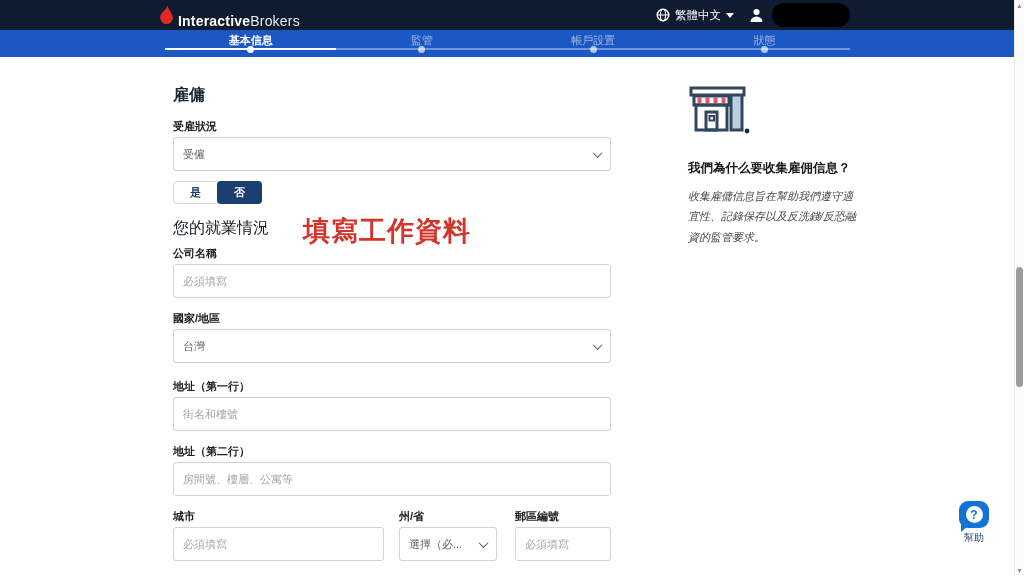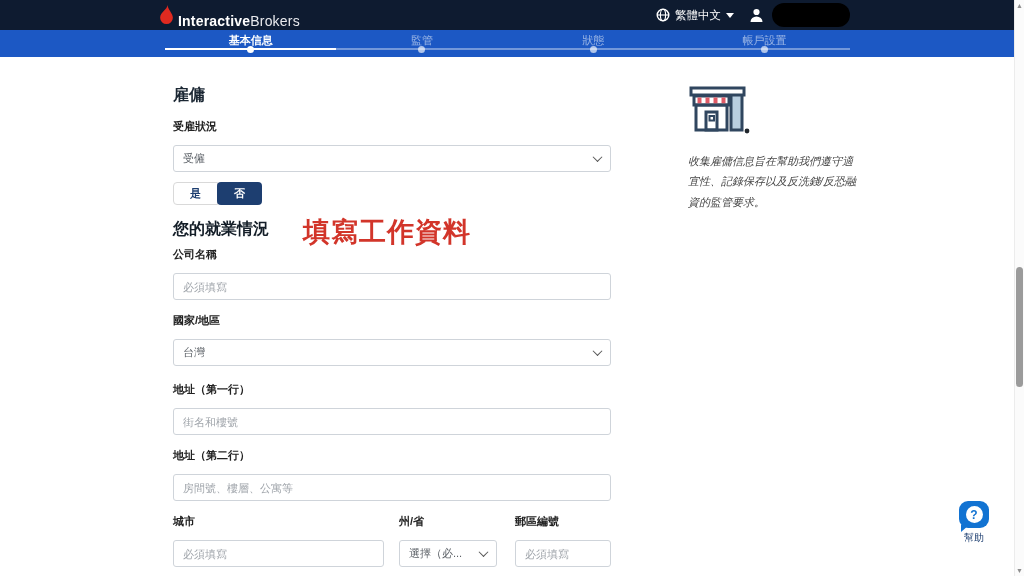--- a/index.html
+++ b/index.html
@@ -129,11 +129,11 @@
       <span class="step-dot"></span>
     </div>
     <div class="step">
+      <span class="step-label">帳戶設置</span>
+      <span class="step-dot"></span>
+    </div>
+    <div class="step">
       <span class="step-label">狀態</span>
-      <span class="step-dot"></span>
-    </div>
-    <div class="step">
-      <span class="step-label">帳戶設置</span>
       <span class="step-dot"></span>
     </div>
   </div>

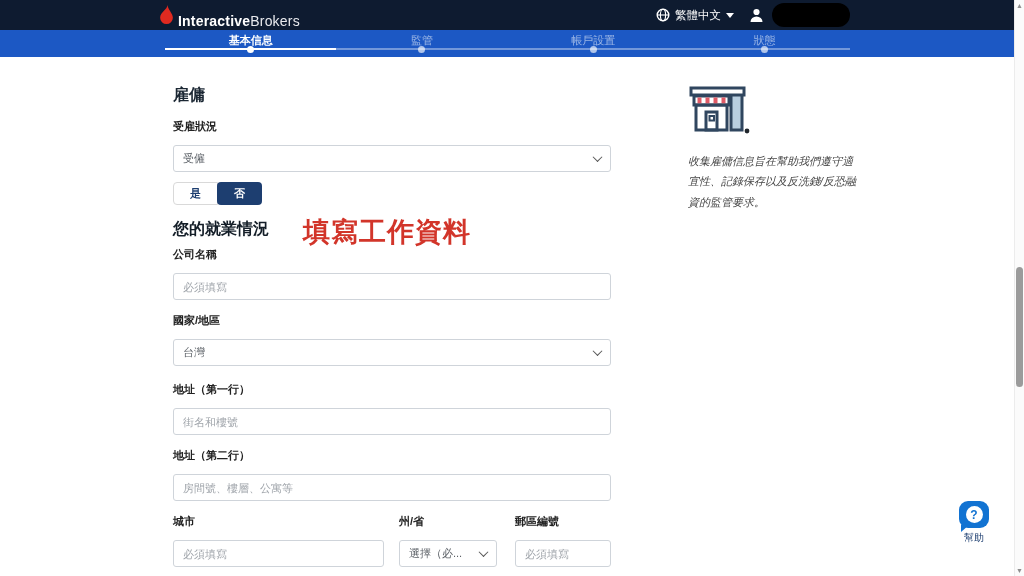--- a/index.html
+++ b/index.html
@@ -43,7 +43,7 @@
   .main { position:absolute; left:173px; top:57px; width:438px; }
   .section-title { margin-top:28px; font-size:16px; font-weight:700; color:#1b2733; }
   .field-label { margin-top:13px; font-size:11px; font-weight:600; color:#222; }
-  .control { margin-top:11px; width:100%; height:27px; border:1px solid #cfd4da; border-radius:3px; background:#fff;justify-content:space-between; }
+  .control { margin-top:3px; width:100%; height:34px; border:1px solid #cfd4da; border-radius:3px; background:#fff;justify-content:space-between; }
   input.control { padding:0 9px; font-size:11px; color:#444; font-family:inherit; outline:none; }
   input.control::placeholder { color:#a0a5ab; }
   .select { display:flex; align-items:center; padding:0 9px; cursor:pointer; }

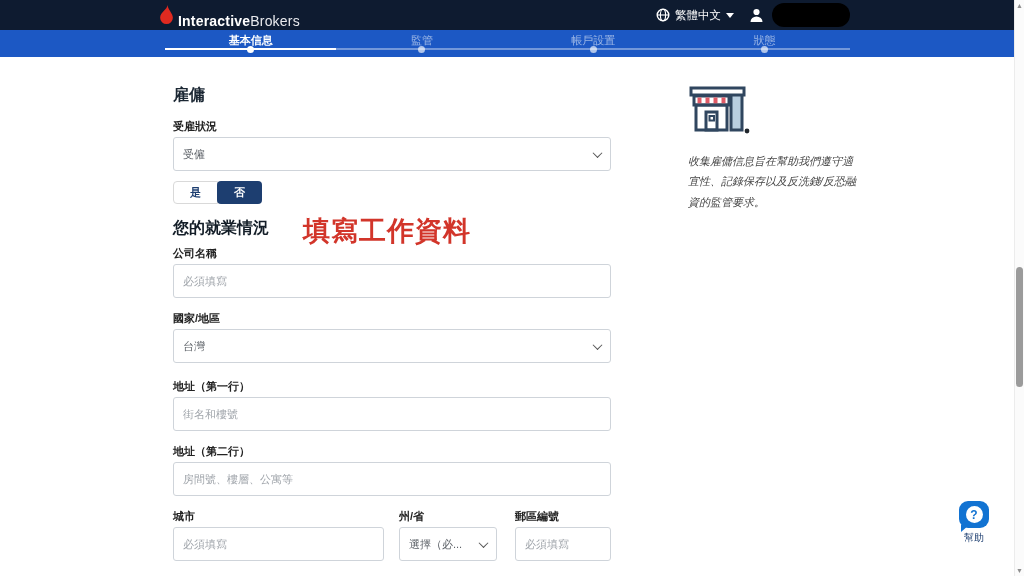--- a/index.html
+++ b/index.html
@@ -218,6 +218,7 @@
     <rect x="21.5" y="32" width="4.5" height="4.5" fill="none" stroke="#30465f" stroke-width="2"></rect>
     <circle cx="59" cy="47" r="2.4" fill="#20262c"></circle>
   </svg>
+  <div class="sidebar-title">我們為什么要收集雇佣信息？</div>
   <div class="sidebar-body">收集雇傭信息旨在幫助我們遵守適宜性、記錄保存以及反洗錢/反恐融資的監管要求。</div>
 </div>
 

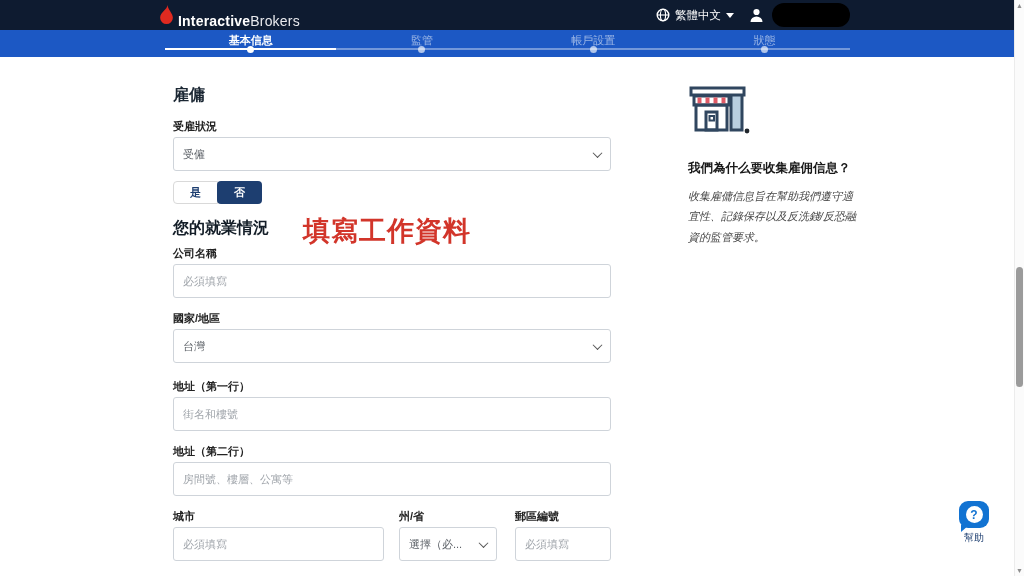--- a/index.html
+++ b/index.html
@@ -57,7 +57,7 @@
   .btn-no  { background:#1d3e70; color:#fff; border-radius:4px; margin-left:-1px; }
 
   .h2-row { position:relative; margin-top:14px; height:22px; }
-  .sub-title { font-size:16px; font-weight:700; color:#141e28; }
+  .sub-title { font-size:16px; font-weight:400; color:#141e28; }
   .annotation { position:absolute; left:130px; top:-5px; font-size:27px; font-weight:800; color:#d2352a; letter-spacing:1px; white-space:nowrap; }
 
   .field-row { display:flex; }

